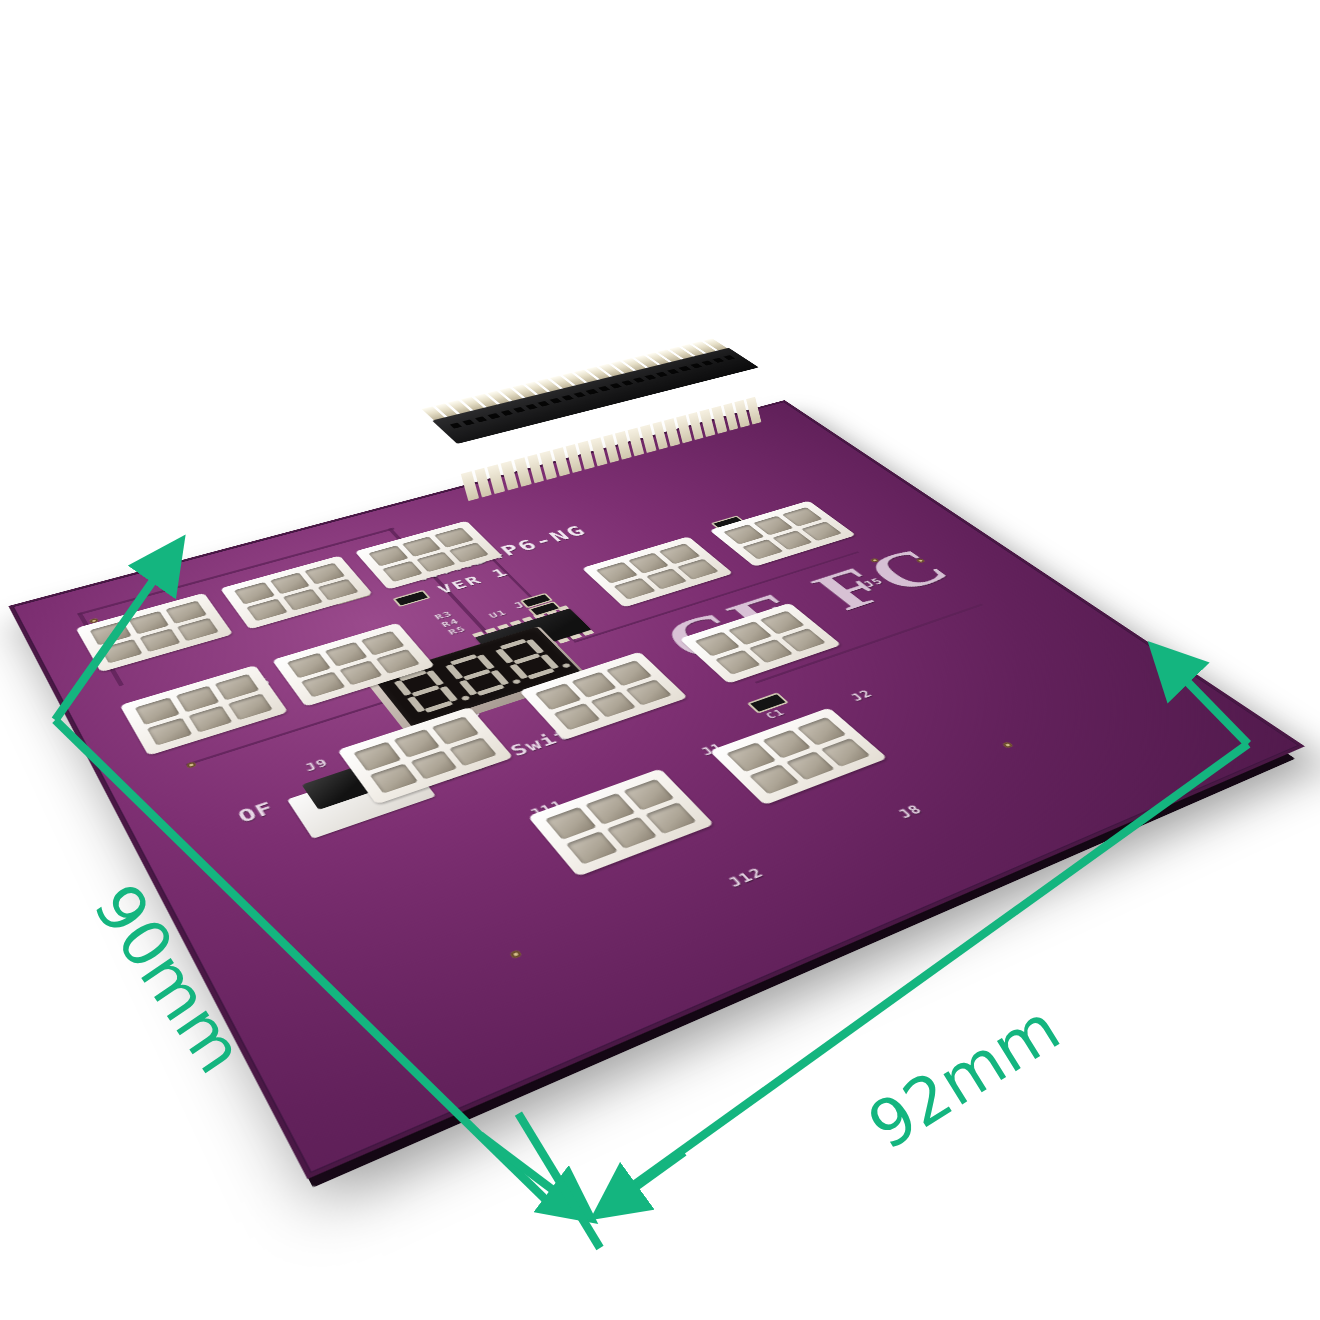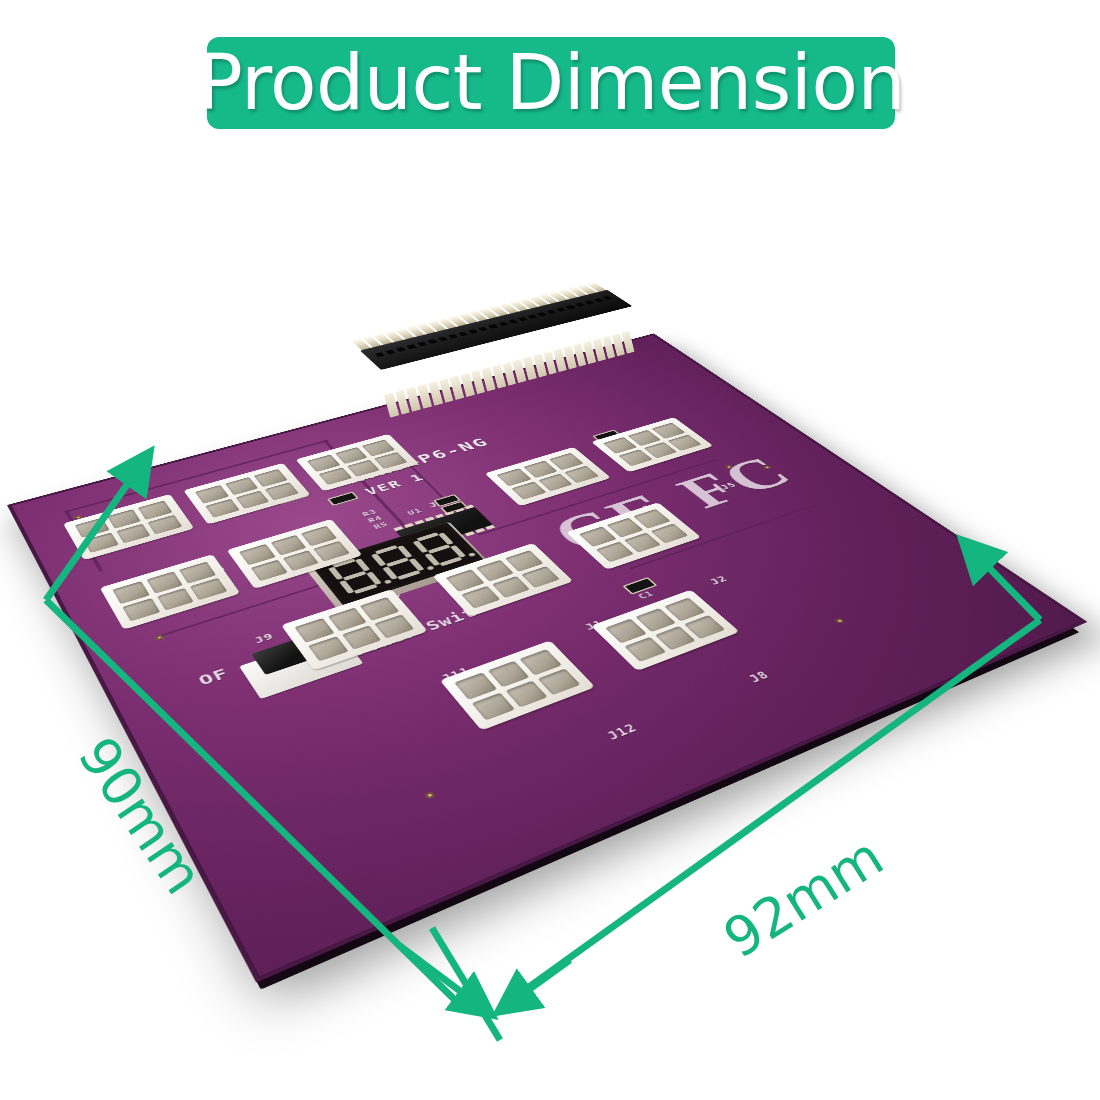--- a/index.html
+++ b/index.html
@@ -790,9 +790,6 @@
   <div class="dim-label" id="label-90">90mm</div>
   <div class="dim-label" id="label-92">92mm</div>
 
-  <div id="title-banner">
-    <span id="title-text">Product Dimension</span>
-  </div>
 
 </div>
 

